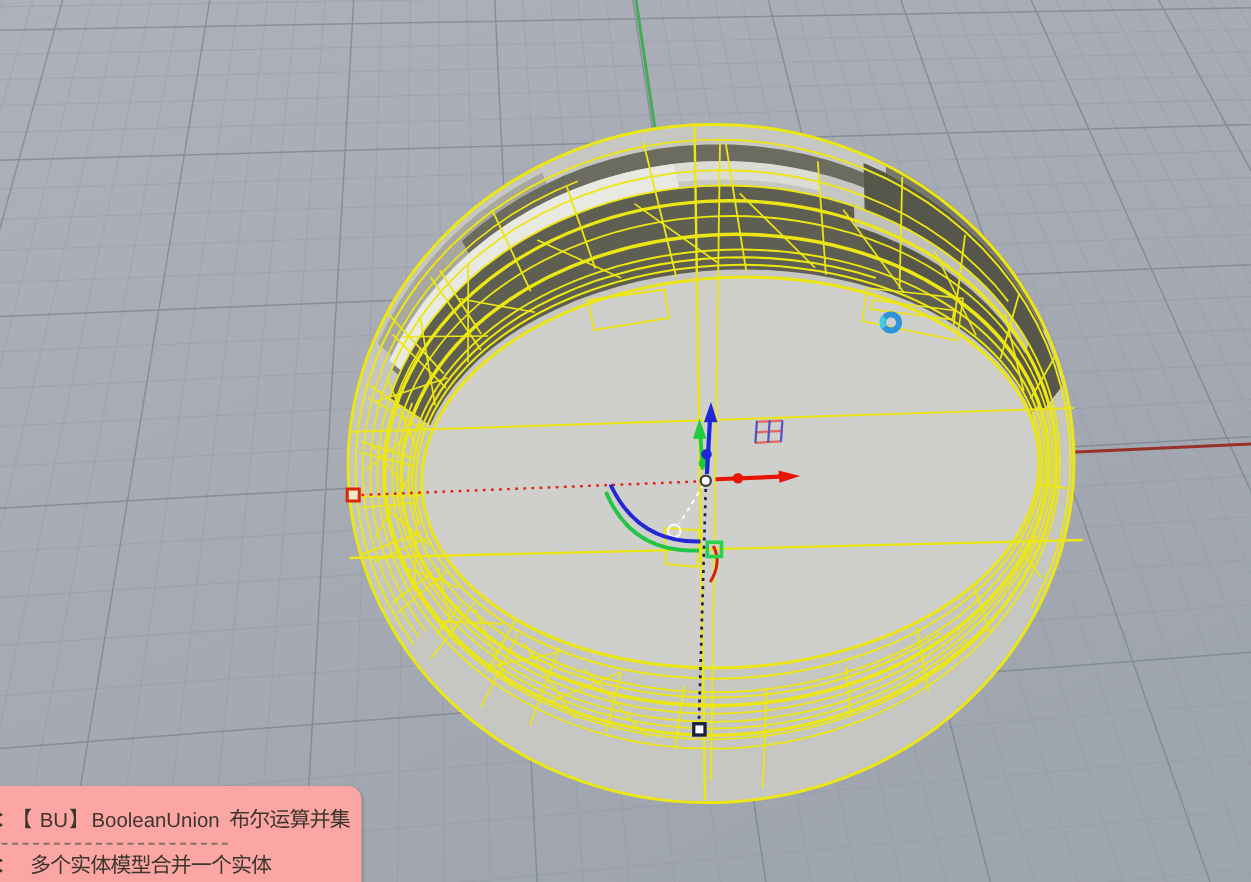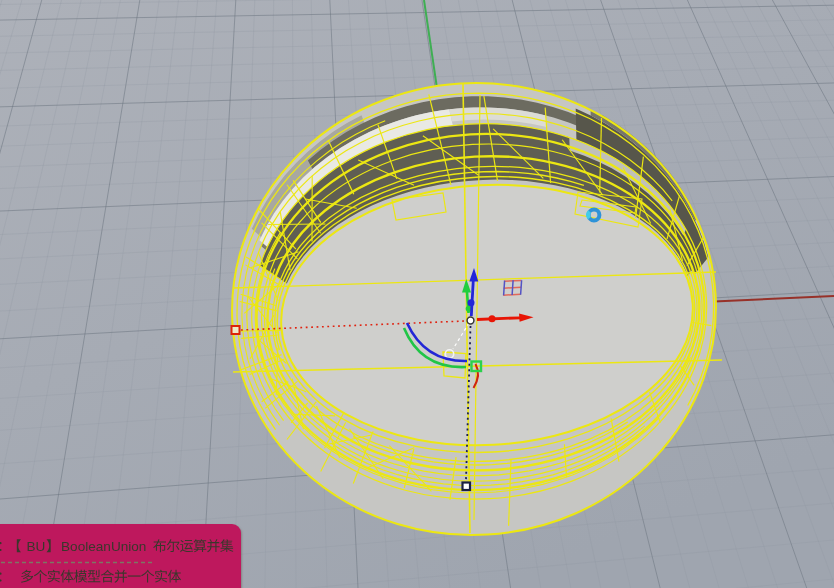--- a/index.html
+++ b/index.html
@@ -3,7 +3,7 @@
 html,body{margin:0;padding:0;width:834px;height:588px;overflow:hidden;background:#a6abb4;
 font-family:"Liberation Sans",sans-serif;}
 #scene{position:absolute;left:0;top:0;}
-#tip{position:absolute;left:0;top:524px;width:241px;height:64px;background:#be185d;
+#tip{position:absolute;left:0;top:524px;width:241px;height:64px;background:#fca5a5;
 border-radius:0 9px 0 0;box-shadow:1px 1px 2px rgba(80,75,50,0.35);}
 </style></head><body>
 <div id="scene"><svg xmlns="http://www.w3.org/2000/svg" width="834" height="588" viewBox="0 0 834 588">

